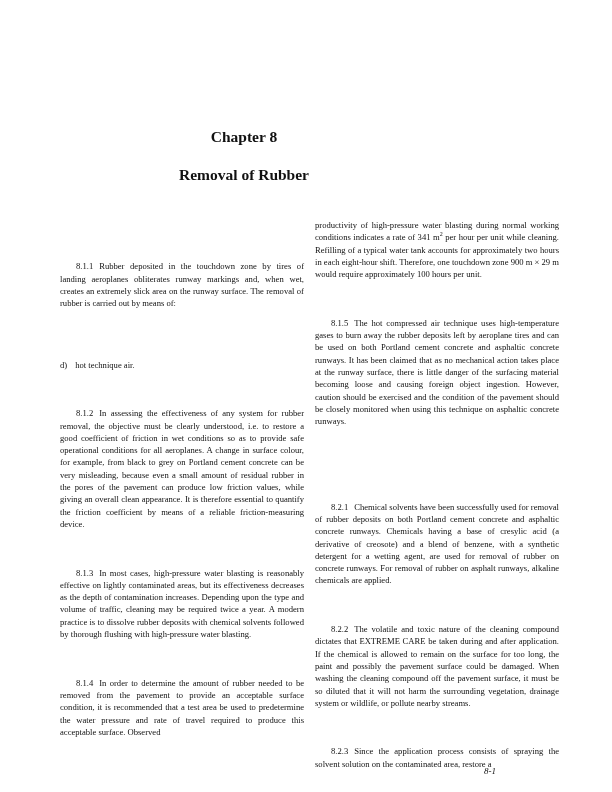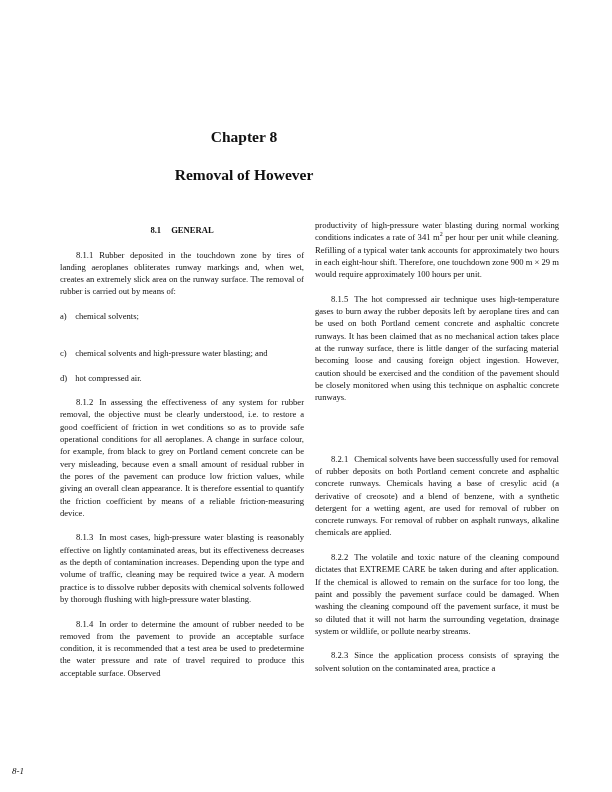--- a/index.html
+++ b/index.html
@@ -29,7 +29,7 @@
 <body>
 
 <div class="chapter" id="chap-num">Chapter 8</div>
-<div class="chapter" id="chap-title">Removal of However</div>
+<div class="chapter" id="chap-title">Removal of Rubber</div>
 
 <div class="col" id="col-left">
   <p class="sec-head">

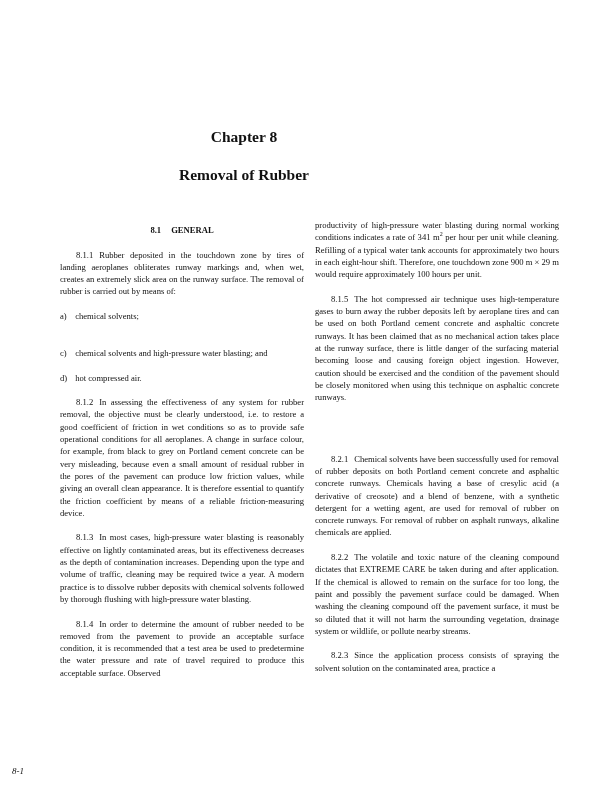--- a/index.html
+++ b/index.html
@@ -32,9 +32,6 @@
 <div class="chapter" id="chap-title">Removal of Rubber</div>
 
 <div class="col" id="col-left">
-  <p class="sec-head">
-    <span class="num">8.1</span><span>GENERAL</span>
-  </p>
   <div class="gap"></div>
   <p class="para">
     <span class="pnum">8.1.1</span><span>Rubber deposited in the touchdown zone by tires of landing aeroplanes obliterates runway markings and, when wet, creates an extremely slick area on the runway surface. The removal of rubber is carried out by means of:</span>

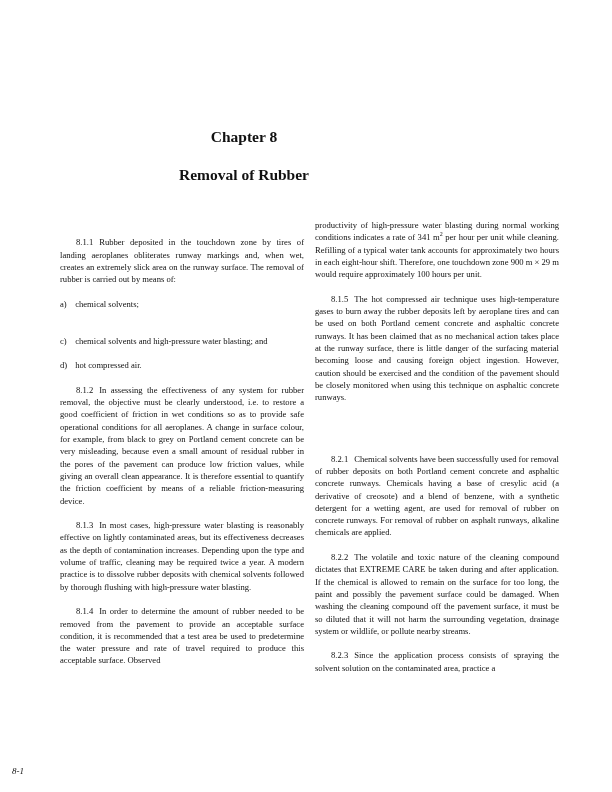--- a/index.html
+++ b/index.html
@@ -16,7 +16,7 @@
     .sec-head { text-align: center; font-weight: bold; font-size: 8.6px; margin: 0; }
     .sec-head .num { margin-right: 10px; }
     p { margin: 0; }
-    .para { text-indent: 16px; }
+    .para { text-indent: 16px; margin-top: 24px; }
     .para .pnum { margin-right: 6px; }
     .gap { height: 12.3px; }
     .list-item { padding-left: 0; }

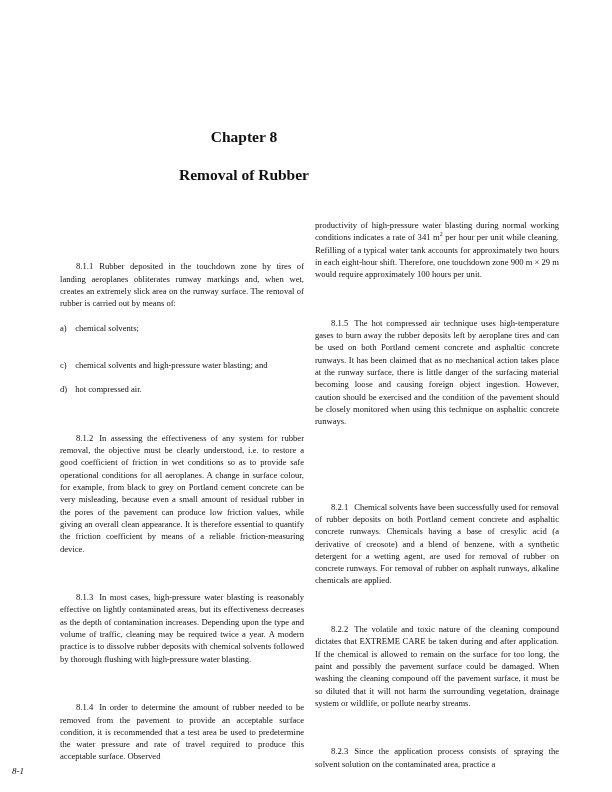--- a/index.html
+++ b/index.html
@@ -37,7 +37,6 @@
     <span class="pnum">8.1.1</span><span>Rubber deposited in the touchdown zone by tires of landing aeroplanes obliterates runway markings and, when wet, creates an extremely slick area on the runway surface. The removal of rubber is carried out by means of:</span>
   </p>
   <div class="gap"></div>
-  <p class="list-item"><span class="lbl">a)</span> <span>chemical solvents;</span></p>
   <div class="gap"></div>
   <div class="gap"></div>
   <p class="list-item"><span class="lbl">c)</span> <span>chemical solvents and high-pressure water blasting; and</span></p>

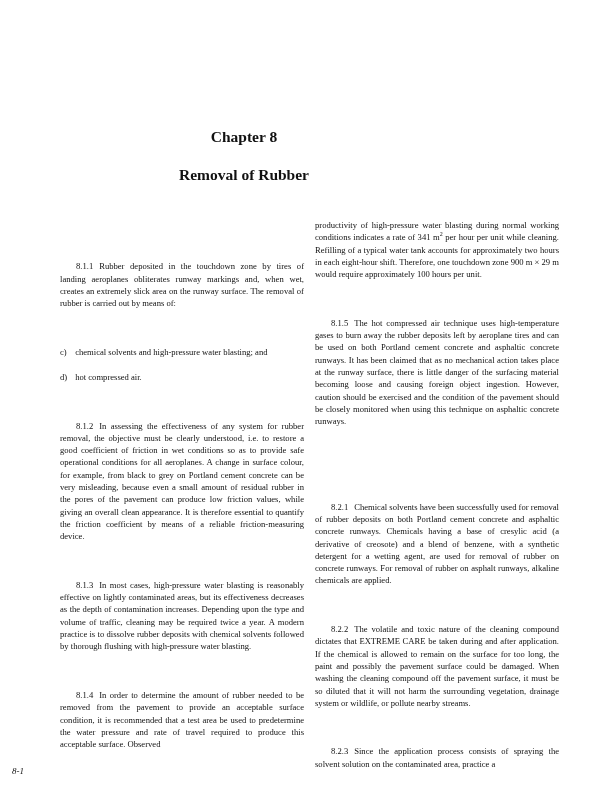--- a/index.html
+++ b/index.html
@@ -39,7 +39,6 @@
   <div class="gap"></div>
   <div class="gap"></div>
   <div class="gap"></div>
-  <p class="list-item"><span class="lbl">c)</span> <span>chemical solvents and high-pressure water blasting; and</span></p>
   <div class="gap"></div>
   <p class="list-item"><span class="lbl">d)</span> <span>hot compressed air.</span></p>
   <div class="gap"></div>

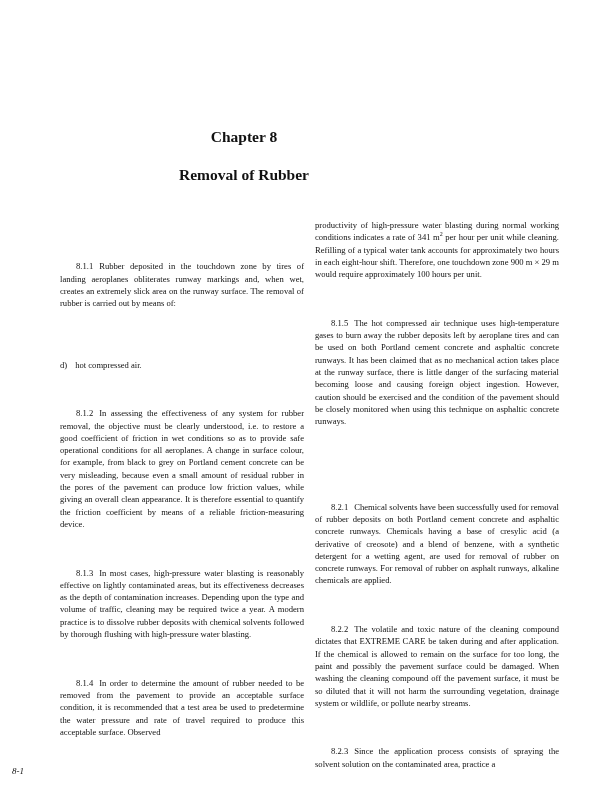--- a/index.html
+++ b/index.html
@@ -40,7 +40,7 @@
   <div class="gap"></div>
   <div class="gap"></div>
   <div class="gap"></div>
-  <p class="list-item"><span class="lbl">d)</span> <span>hot compressed air.</span></p>
+  <p class="list-item"><span class="lbl">d)</span> <span>hot technique air.</span></p>
   <div class="gap"></div>
   <p class="para">
     <span class="pnum">8.1.2</span><span>In assessing the effectiveness of any system for rubber removal, the objective must be clearly understood, i.e. to restore a good coefficient of friction in wet conditions so as to provide safe operational conditions for all aeroplanes. A change in surface colour, for example, from black to grey on Portland cement concrete can be very misleading, because even a small amount of residual rubber in the pores of the pavement can produce low friction values, while giving an overall clean appearance. It is therefore essential to quantify the friction coefficient by means of a reliable friction-measuring device.</span>

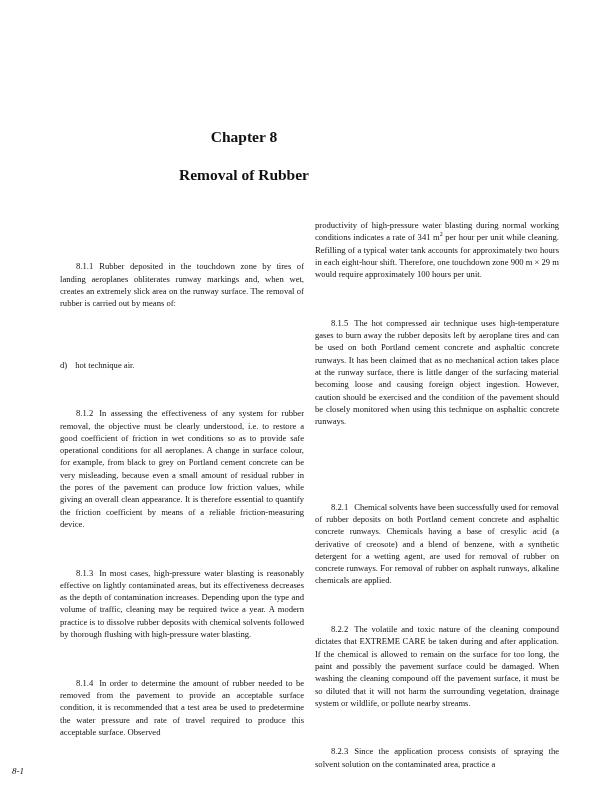--- a/index.html
+++ b/index.html
@@ -74,7 +74,7 @@
   </p>
   <div class="gap"></div>
   <p class="para">
-    <span class="pnum">8.2.3</span><span>Since the application process consists of spraying the solvent solution on the contaminated area, practice a</span>
+    <span class="pnum">8.2.3</span><span>Since the application process consists of spraying the solvent solution on the contaminated area, restore a</span>
   </p>
 </div>
 

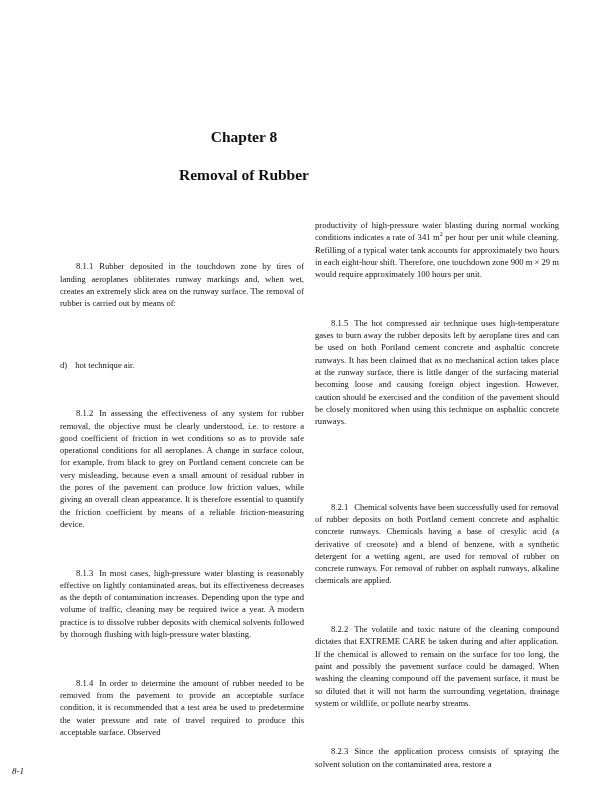--- a/index.html
+++ b/index.html
@@ -21,7 +21,7 @@
     .gap { height: 12.3px; }
     .list-item { padding-left: 0; }
     .list-item .lbl { display: inline-block; width: 13px; }
-    .footer { position: absolute; top: 766px; left: 12px; width: 496px; text-align: left;
+    .footer { position: absolute; top: 766px; left: 0; width: 496px; text-align: right;
               font-style: italic; font-size: 9px; }
     sup { font-size: 6px; line-height: 0; }
   </style>

